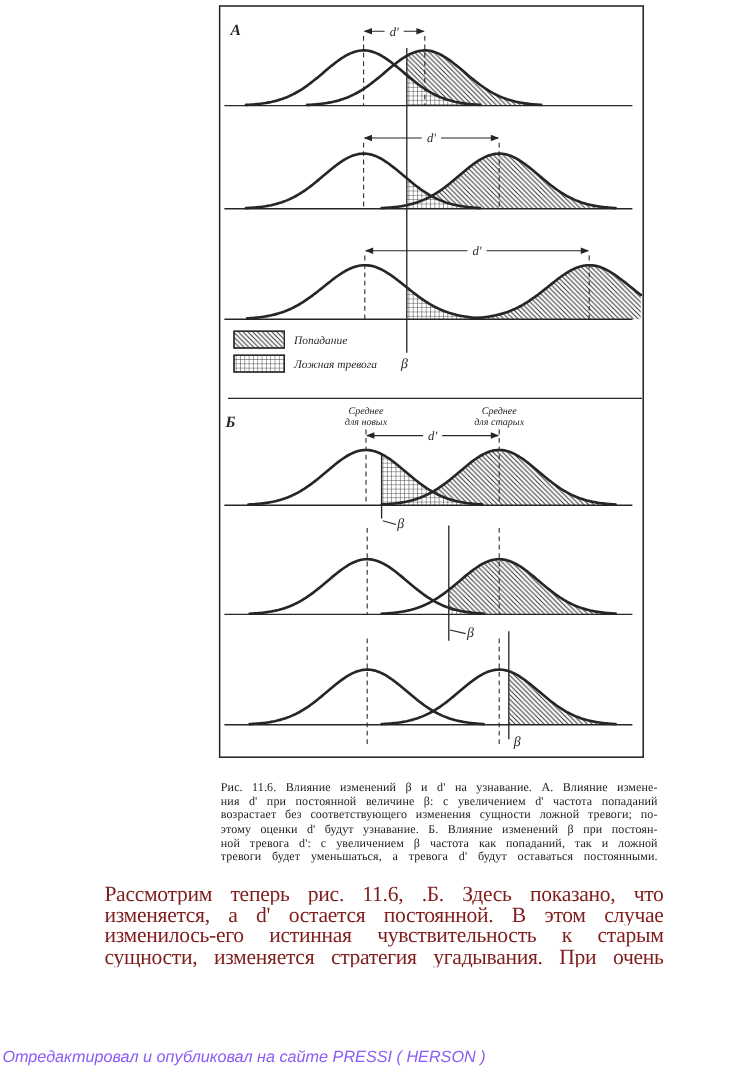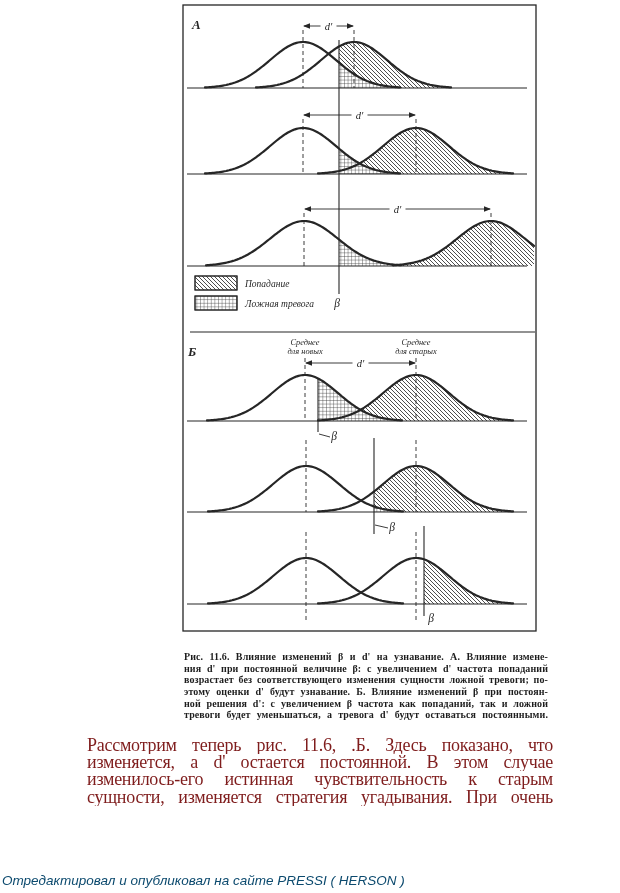--- a/index.html
+++ b/index.html
@@ -12,7 +12,7 @@
   .fig svg{display:block;width:355px;height:628px;}
   .caption{
     position:absolute;left:184px;top:651px;width:364px;
-    font-size:10px;line-height:11.7px;font-weight:bold;color:#1d1d1d;letter-spacing:.1px;
+    font-size:10px;line-height:11.7px;font-weight:normal;color:#1d1d1d;letter-spacing:.1px;
   }
   .caption .cline{text-align:justify;text-align-last:justify;height:11.7px;overflow:hidden;}
   .bodytext{

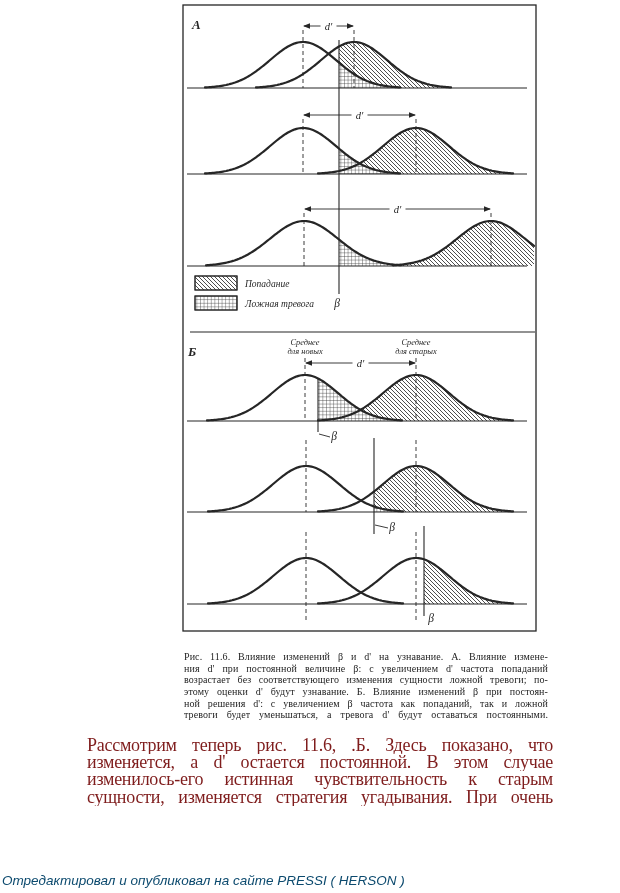--- a/index.html
+++ b/index.html
@@ -140,7 +140,7 @@
     <div class="cline">ния d' при постоянной величине β: с увеличением d' частота попаданий</div>
     <div class="cline">возрастает без соответствующего изменения сущности ложной тревоги; по-</div>
     <div class="cline">этому оценки d' будут узнавание. Б. Влияние изменений β при постоян-</div>
-    <div class="cline">ной решения d': с увеличением β частота как попаданий, так и ложной</div>
+    <div class="cline">ной тревога d': с увеличением β частота как попаданий, так и ложной</div>
     <div class="cline">тревоги будет уменьшаться, а тревога d' будут оставаться постоянными.</div>
   </div>
 

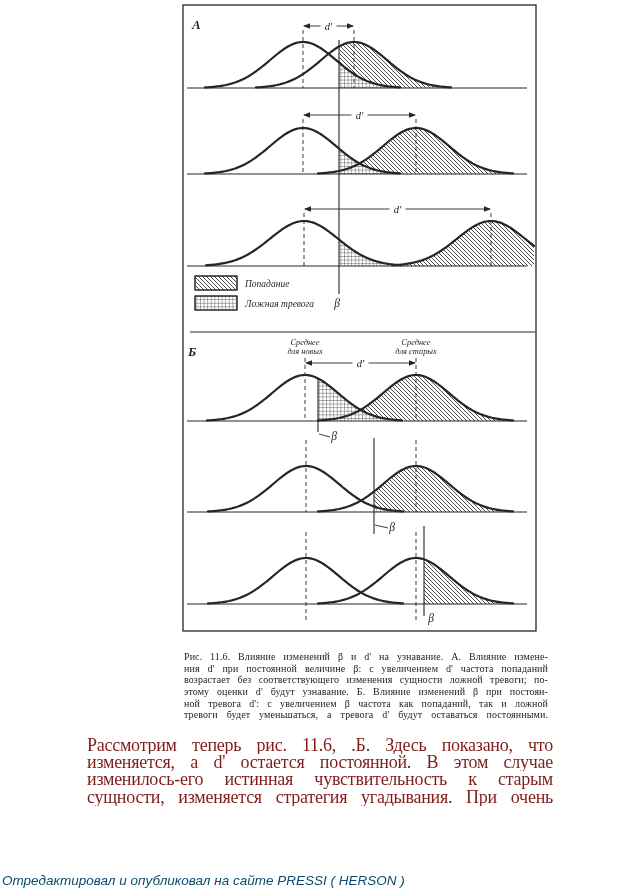--- a/index.html
+++ b/index.html
@@ -151,7 +151,7 @@
     <div class="bline">сущности, изменяется стратегия угадывания. При очень низких значениях β элементу</div>
   </div>
 
-  <div class="footer-credit" style="color: #0c4a6e;">Отредактировал и опубликовал на сайте PRESSI ( HERSON )</div>
+  <div class="footer-credit" style="color: #8b5cf6;">Отредактировал и опубликовал на сайте PRESSI ( HERSON )</div>
 
 </div>
 

